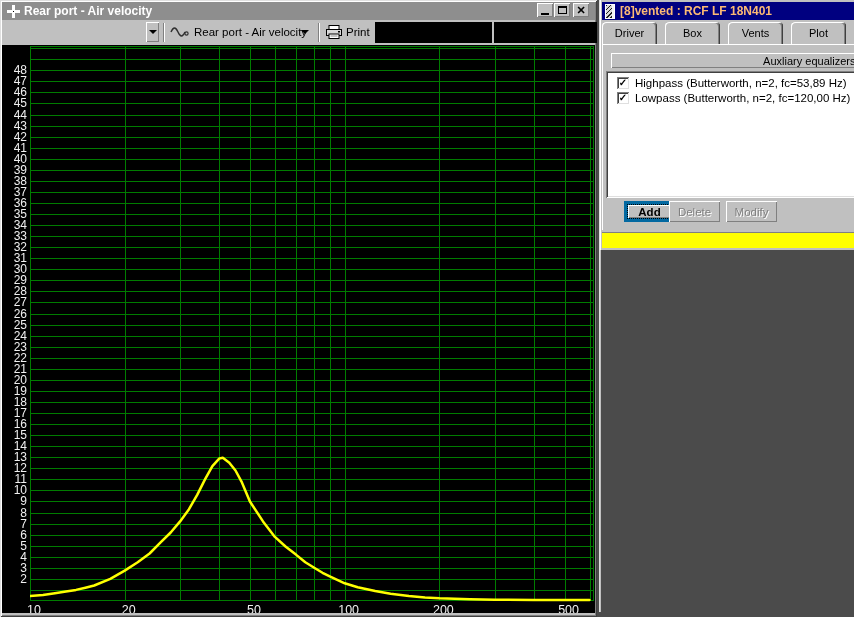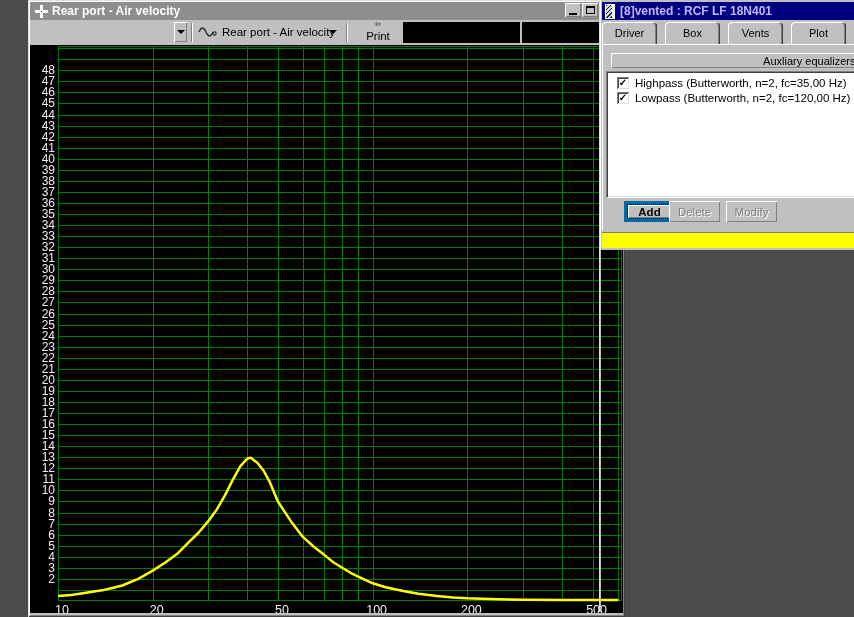--- a/index.html
+++ b/index.html
@@ -10,7 +10,7 @@
 
   
   #left-window{position:absolute;left:0;top:0;width:597px;height:617px;background:#c0c0c0;
-    box-shadow:inset 1px 1px 0 #dfdfdf, inset -1px -1px 0 #404040, inset 2px 2px 0 #ffffff, inset -2px -2px 0 #808080;margin-left:28px;}
+    box-shadow:inset 1px 1px 0 #dfdfdf, inset -1px -1px 0 #404040, inset 2px 2px 0 #ffffff, inset -2px -2px 0 #808080;}
   #lw-titlebar{position:absolute;left:2px;top:2px;width:593px;height:18px;background:#8e8e8e;display:flex;align-items:center;}
   #lw-title{color:#fff;font-weight:bold;font-size:12px;margin-left:4px;white-space:nowrap;}
   .win-btn{position:absolute;top:3px;width:16px;height:14px;background:#c0c0c0;display:flex;align-items:center;justify-content:center;}

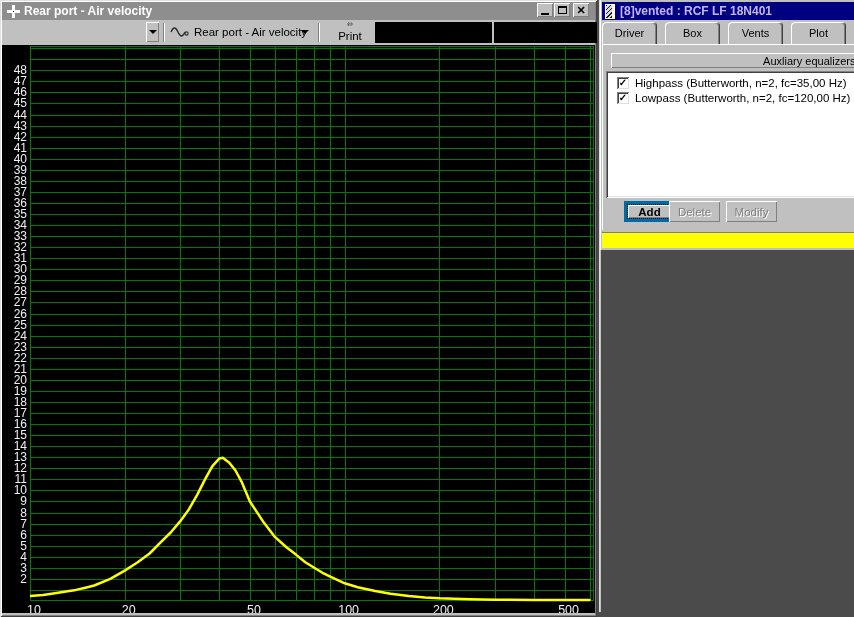--- a/index.html
+++ b/index.html
@@ -46,7 +46,7 @@
   #rp-inner{position:absolute;left:0;top:0;width:450px;height:617px;}
   #rp-frame{position:absolute;left:0;top:0;width:450px;height:250px;background:#c0c0c0;box-shadow:inset 1px 0 0 #dfdfdf, inset 2px 0 0 #ffffff;}
   #rp-titlebar{position:absolute;left:3px;top:2px;width:447px;height:18px;background:#000080;display:flex;align-items:center;}
-  #rp-title{color:#c4b5fd;font-weight:bold;font-size:12px;margin-left:5px;white-space:nowrap;}
+  #rp-title{color:#fdba74;font-weight:bold;font-size:12px;margin-left:5px;white-space:nowrap;}
   #rp-tabs{position:absolute;left:3px;top:22px;height:22px;display:flex;}
   .tab{width:55px;height:22px;background:#c0c0c0;border-radius:4px 4px 0 0;margin-right:8px;
     box-shadow:inset 1px 1px 0 #ffffff, inset -1px 0 0 #404040, inset -2px 1px 0 #808080;

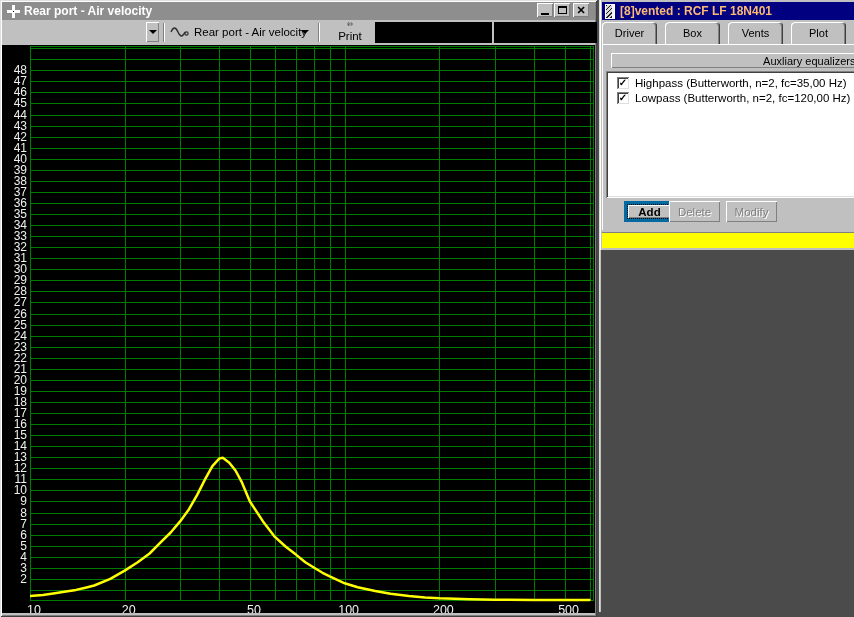--- a/index.html
+++ b/index.html
@@ -29,7 +29,7 @@
   #tb-project-arrow{left:144px;width:13px;justify-content:center;}
   #tb-plotsel{left:166px;width:146px;padding-left:2px;gap:5px;}
   #tb-plotsel-arrow{left:296px;width:14px;justify-content:center;}
-  #tb-print{left:322px;width:50px;gap:4px;padding-left:2px;flex-direction:column;}
+  #tb-print{left:322px;width:50px;gap:4px;padding-left:2px;}
   .tb-sep{position:absolute;top:3px;width:2px;height:19px;box-shadow:inset 1px 0 0 #808080, inset -1px 0 0 #ffffff;}
   .arrow-down{width:0;height:0;border-left:4px solid transparent;border-right:4px solid transparent;border-top:4px solid #000;}
   .readout{position:absolute;top:2px;height:21px;background:#000;}

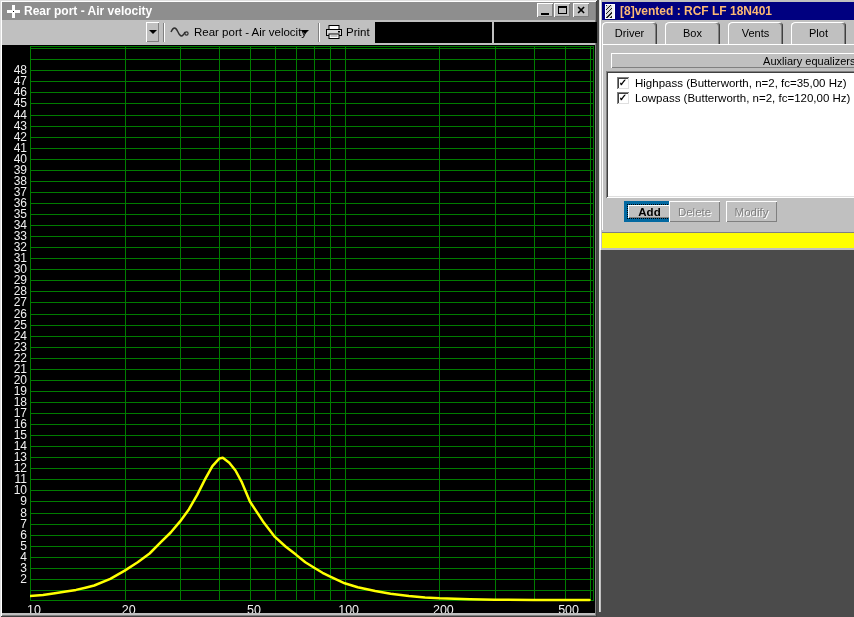--- a/index.html
+++ b/index.html
@@ -277,7 +277,7 @@
         <div id="filter-list" class="sunken">
             <div class="filter-row">
               <span class="checkbox">✓</span>
-              <span>Highpass (Butterworth, n=2, fc=35,00 Hz)</span>
+              <span>Highpass (Butterworth, n=2, fc=53,89 Hz)</span>
             </div>
             <div class="filter-row">
               <span class="checkbox">✓</span>

